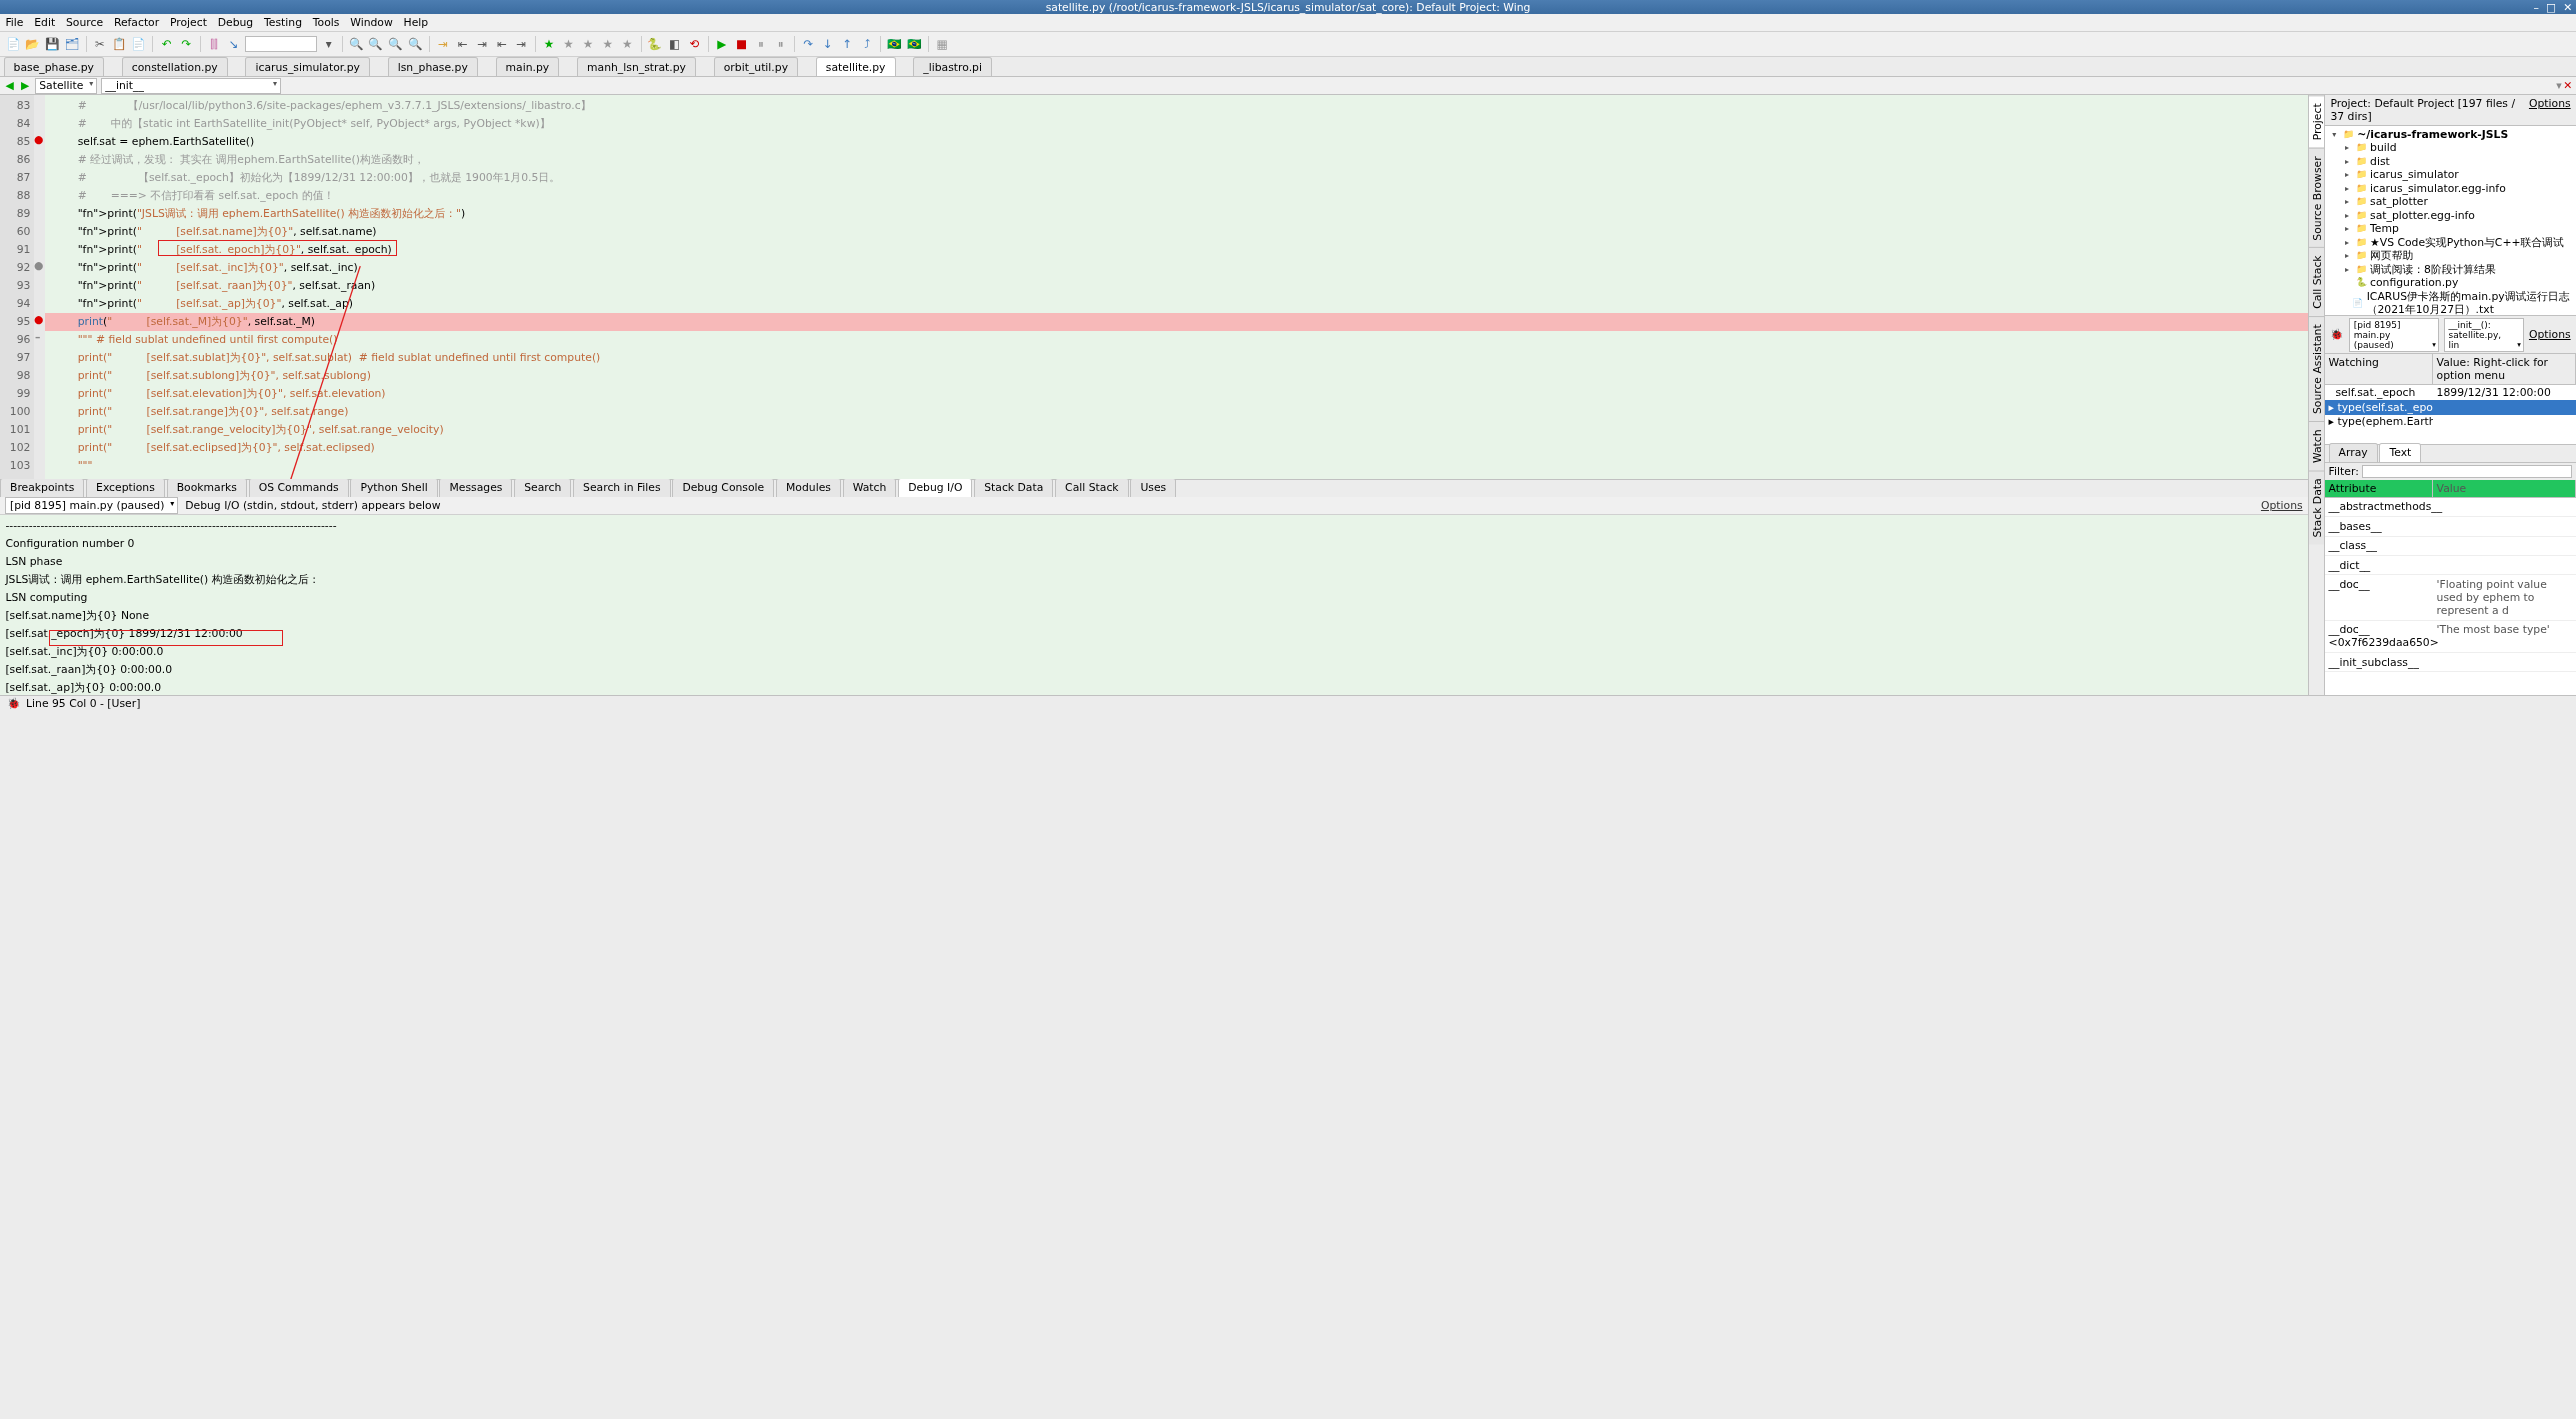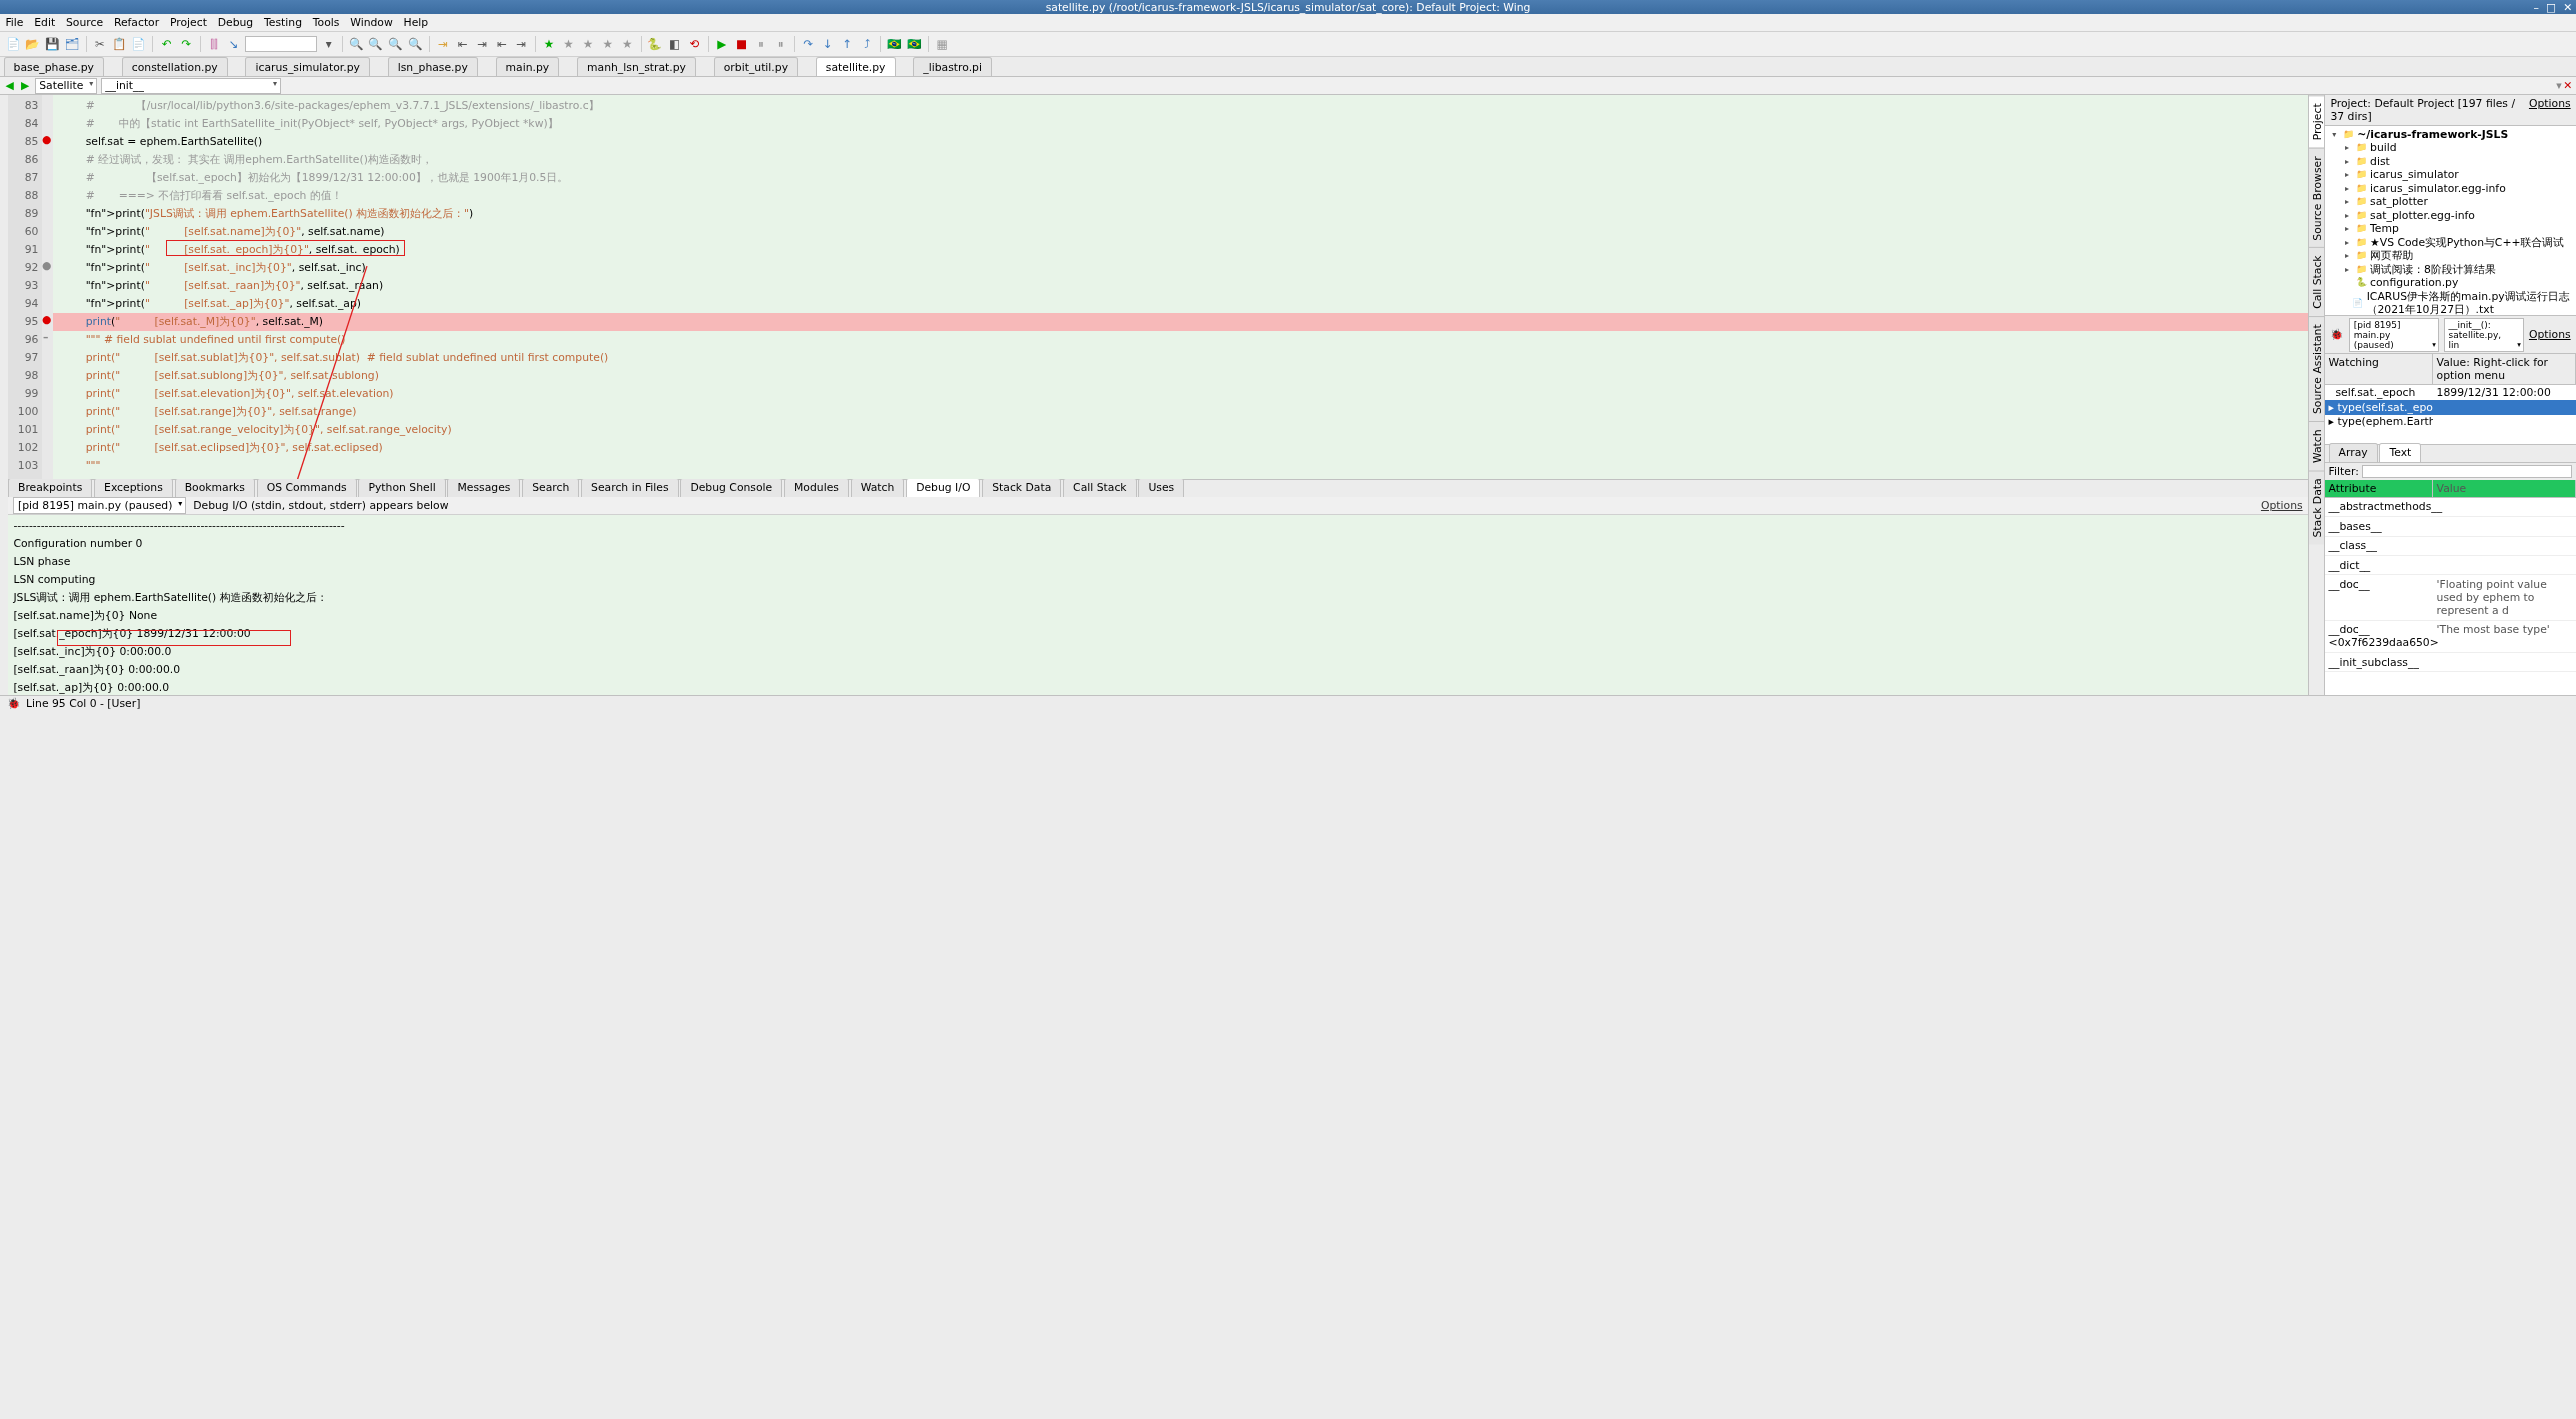--- a/index.html
+++ b/index.html
@@ -20,7 +20,7 @@
 .subtabs .combo { background:#fff; border:0.9px solid #bbb; padding:0.9px 12.6px 0.9px 3.6px; position:relative; }
 .subtabs .combo::after { content:"▾"; position:absolute; right:2.7px; font-size:8px; color:#555;}
 .subtabs .close { margin-left:auto; display:flex; gap:1.8px; }
-.main { flex: 1; display: flex; min-height: 0; margin-left: 8px; }
+.main { flex: 1; display: flex; min-height: 0; }
 .left { flex: 1; display: flex; flex-direction: column; min-width: 0; }
 .editor { flex: 1; display: flex; background: #e8f4e8; font-family: "DejaVu Sans Mono", Consolas, monospace; font-size: 11.7px; overflow: hidden; position: relative; }
 .gutter { background: #e0e0e0; text-align: right; color: #666; padding: 1.8px 3.6px 1.8px 0; line-height: 18px; width: 34px; }

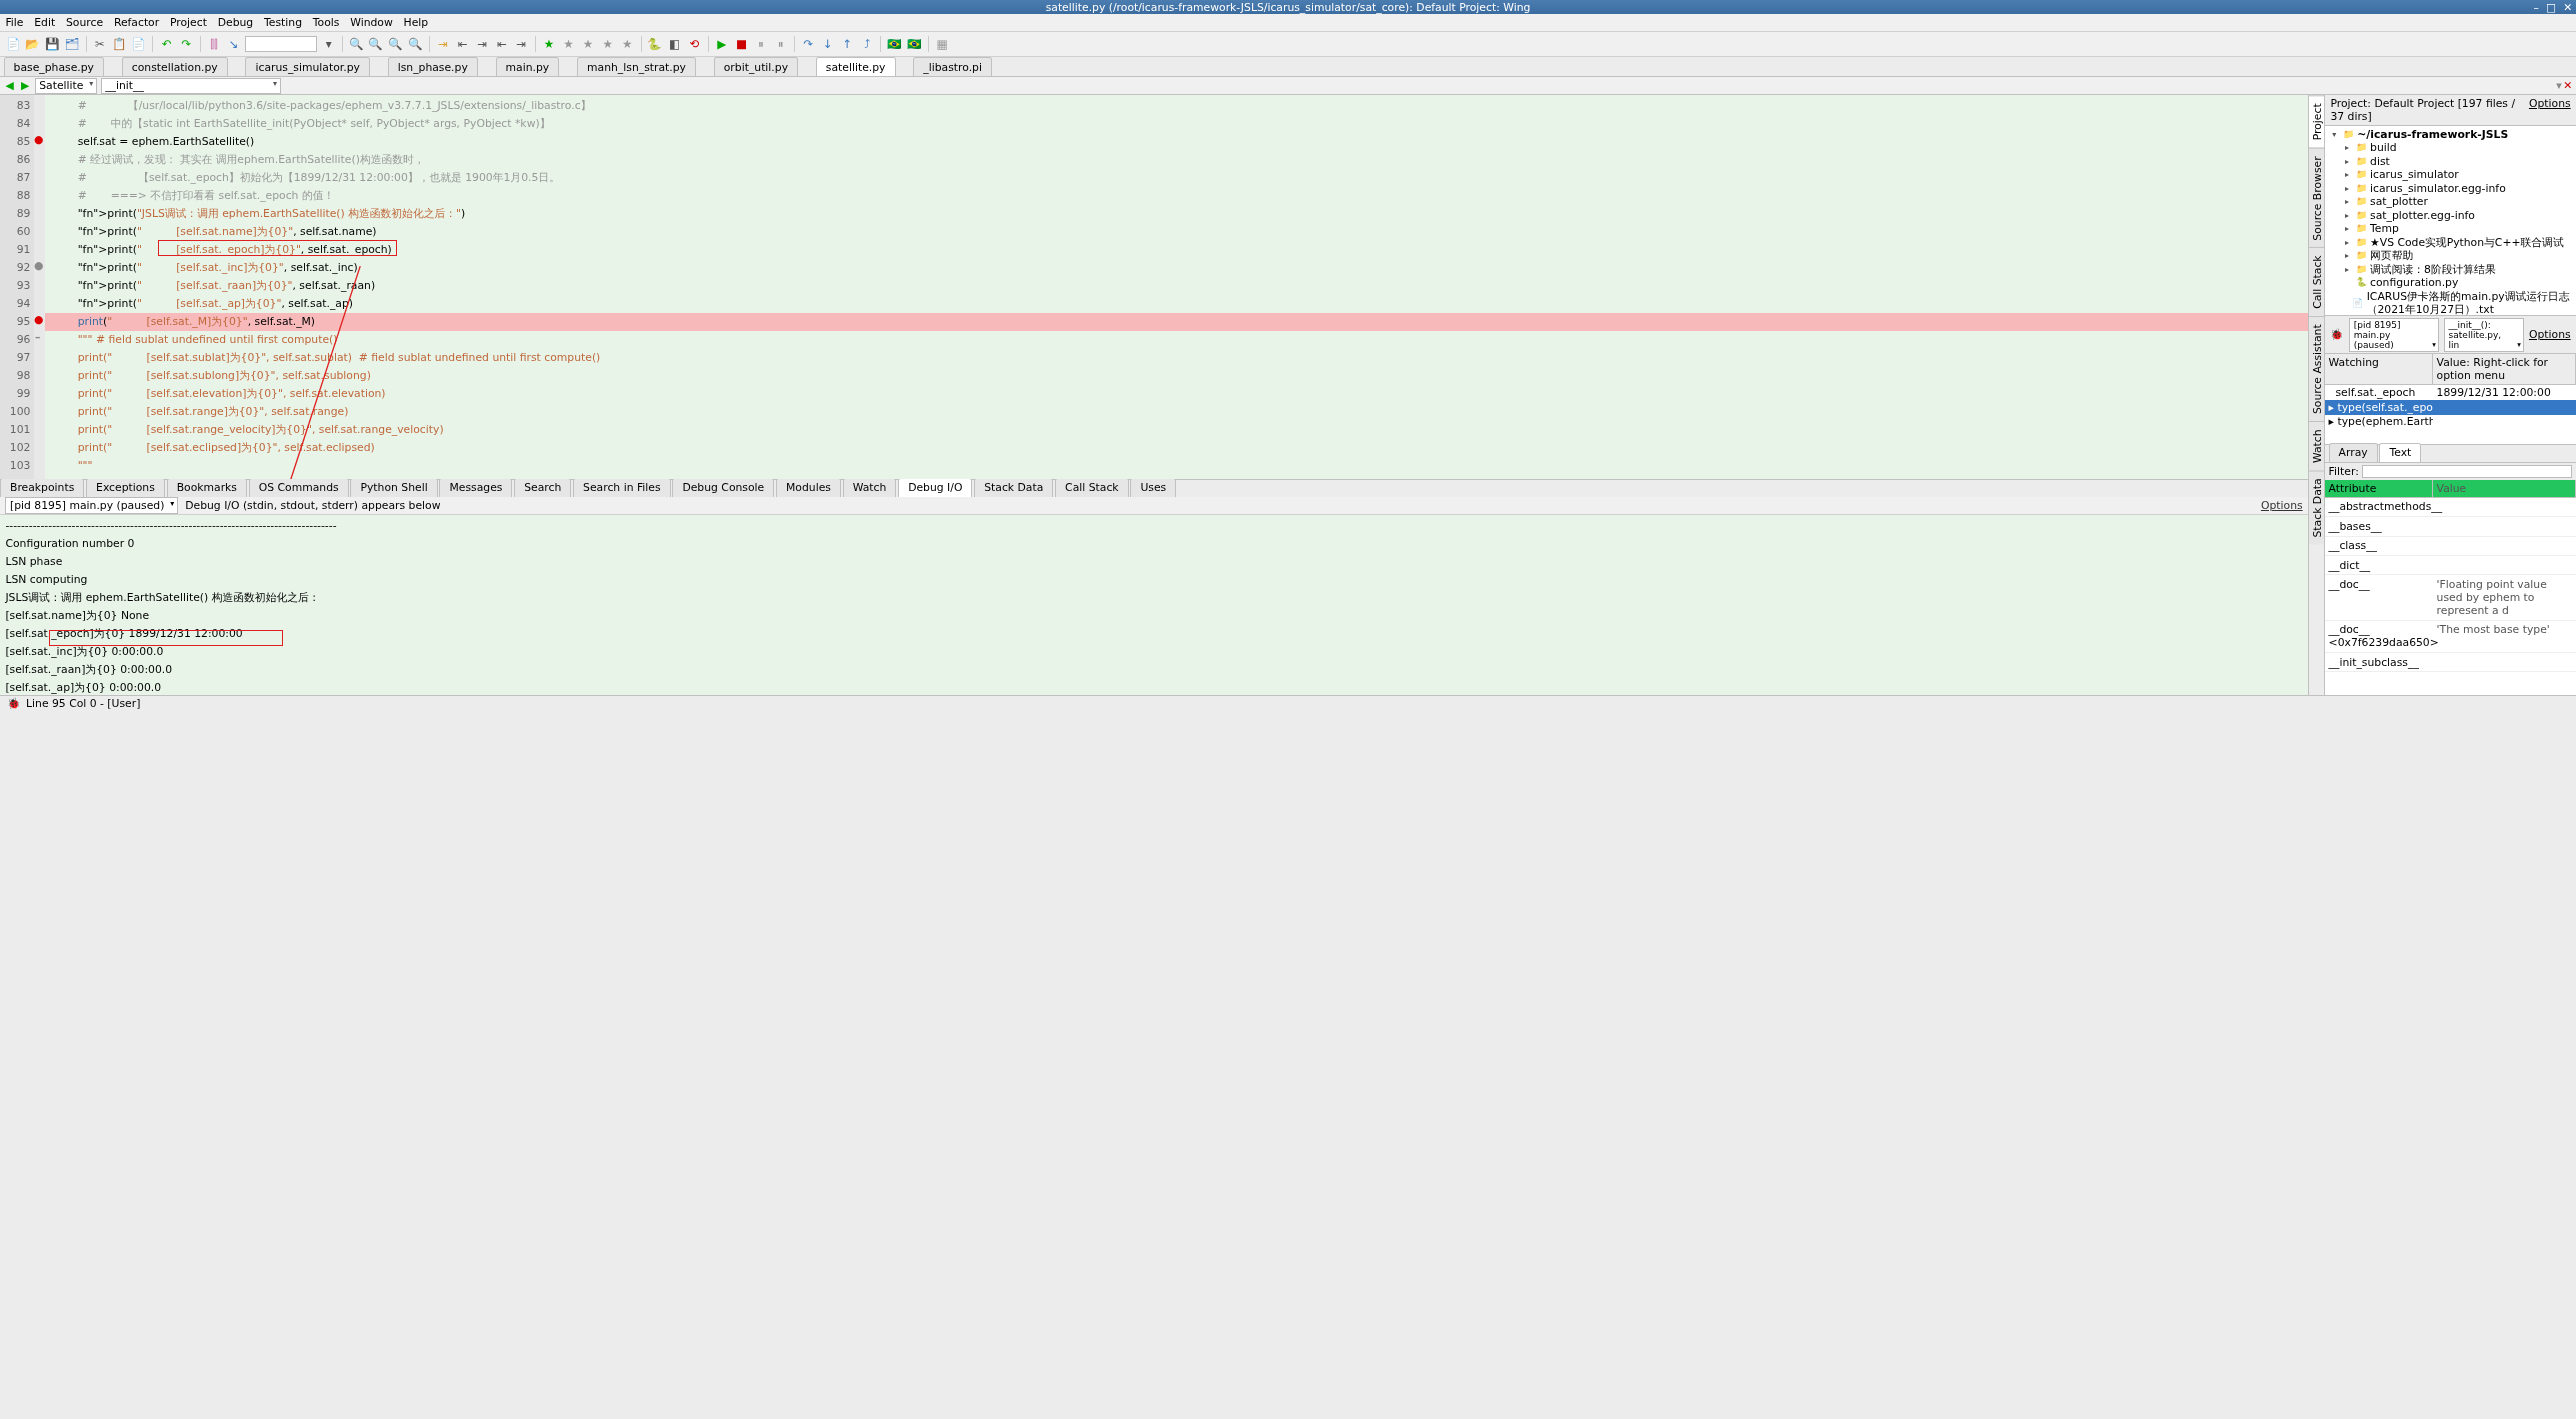--- a/index.html
+++ b/index.html
@@ -271,8 +271,8 @@
     <div>-------------------------------------------------------------------------------------</div>
         <div>Configuration number 0</div>
         <div>LSN phase</div>
+        <div>JSLS调试：调用 ephem.EarthSatellite() 构造函数初始化之后：</div>
         <div>LSN computing</div>
-        <div>JSLS调试：调用 ephem.EarthSatellite() 构造函数初始化之后：</div>
         <div>          [self.sat.name]为{0} None</div>
         <div>          [self.sat._epoch]为{0} 1899/12/31 12:00:00</div>
         <div>          [self.sat._inc]为{0} 0:00:00.0</div>

